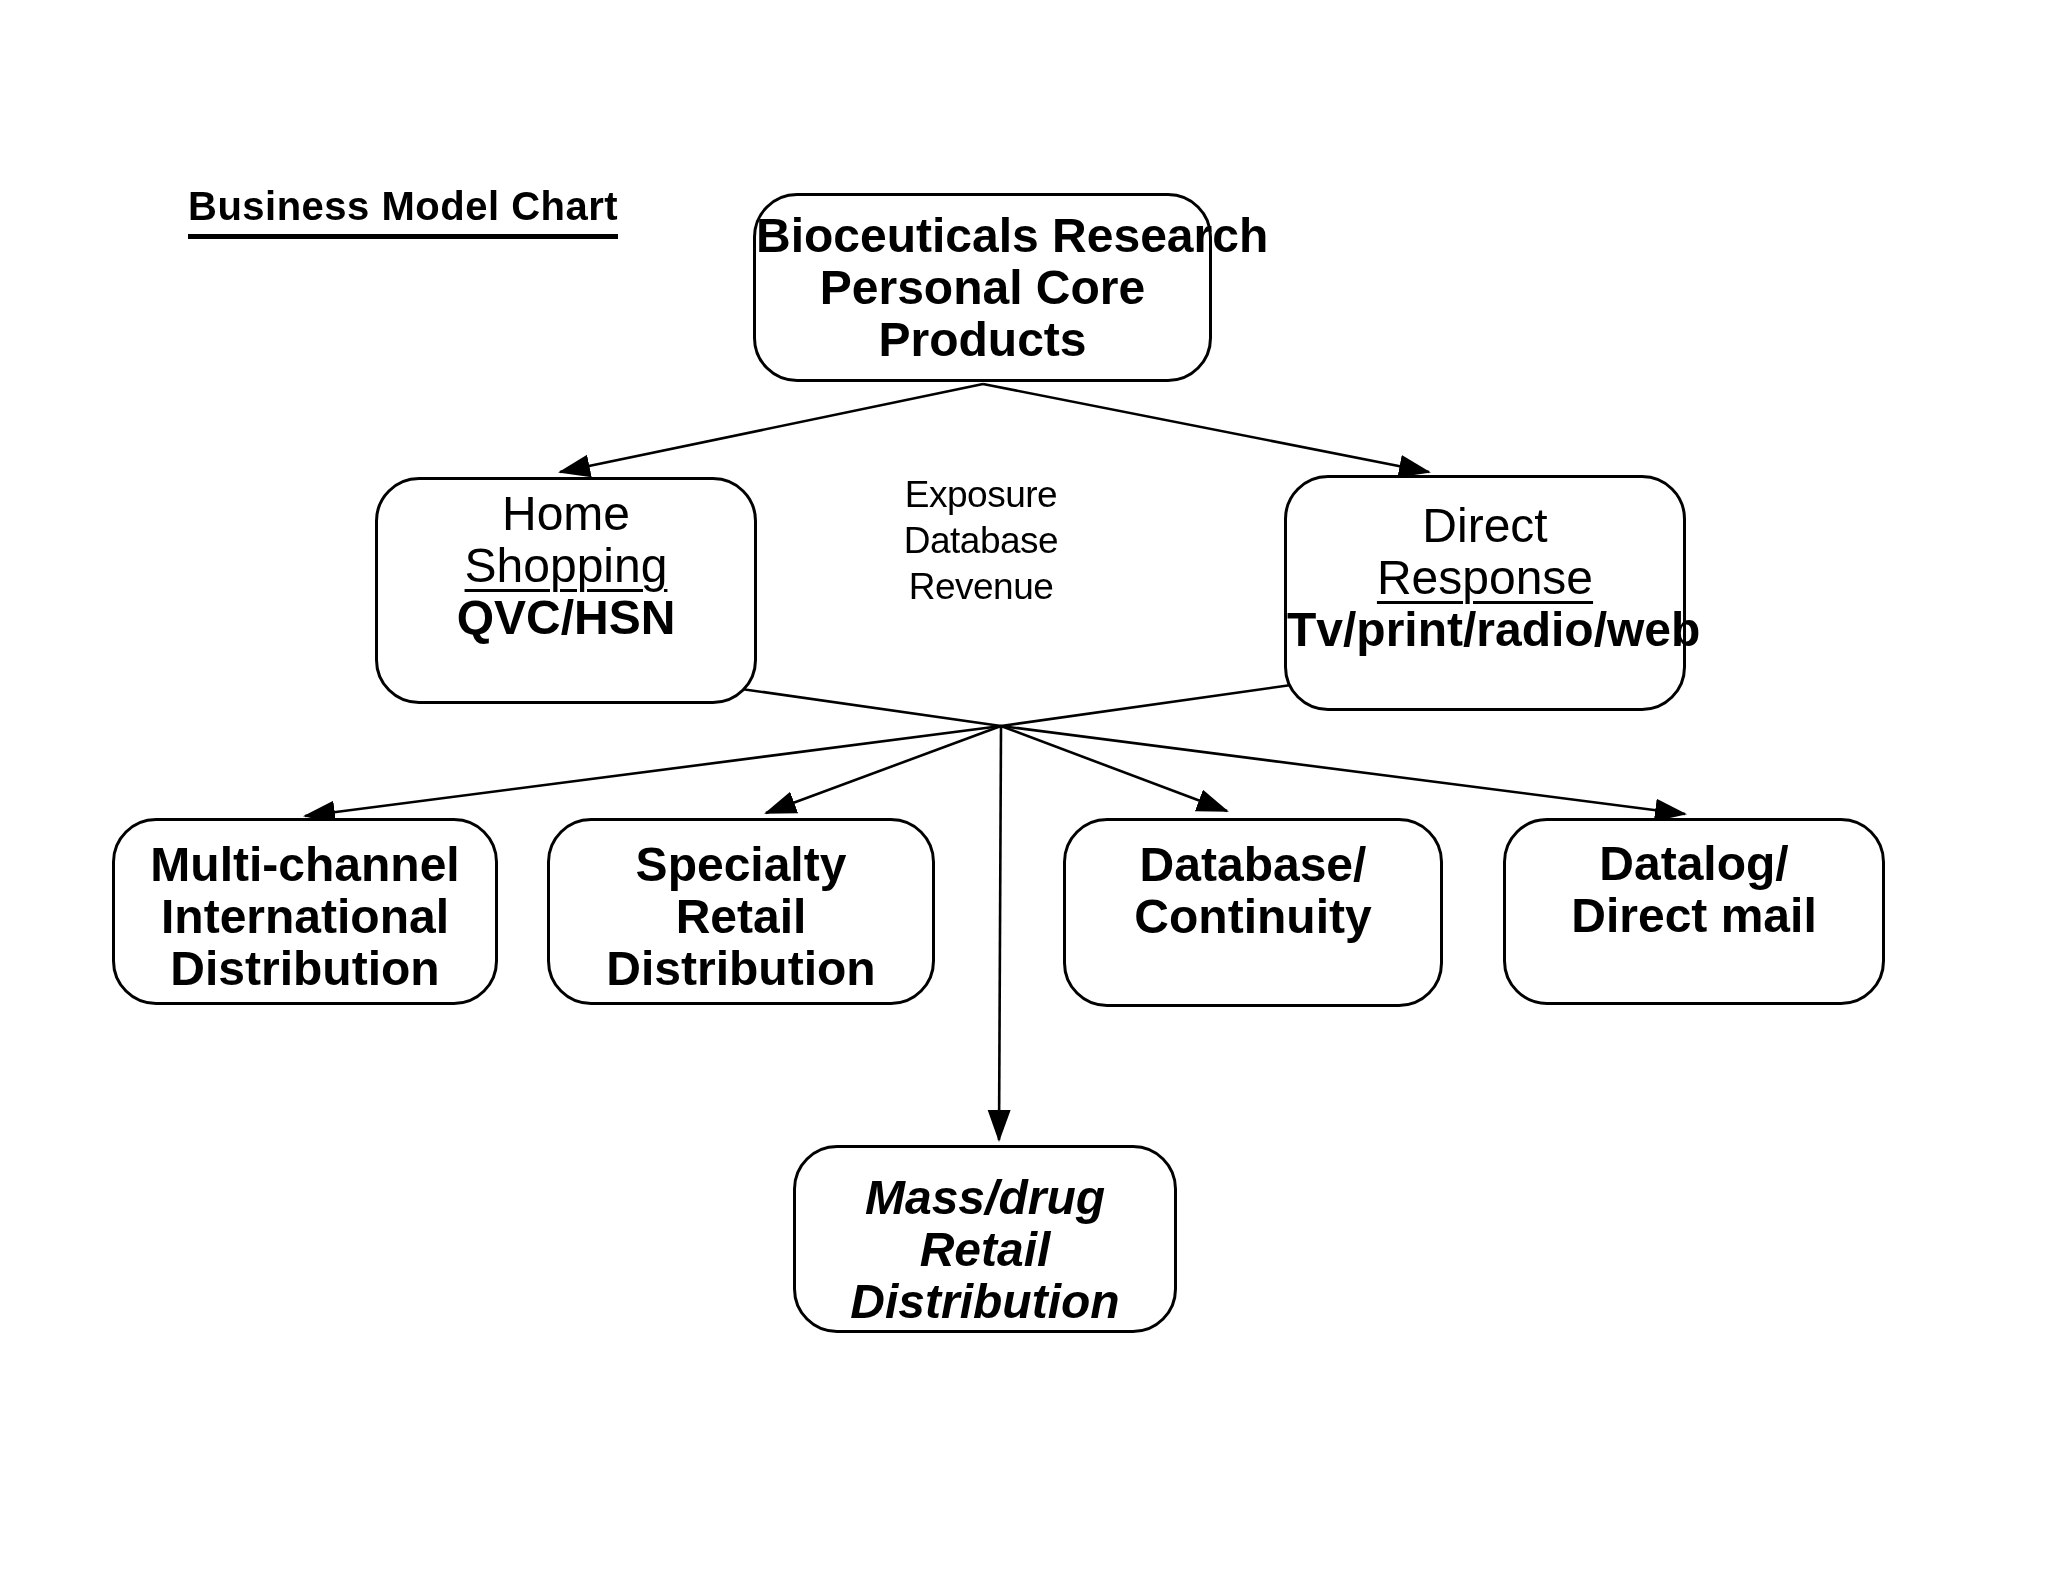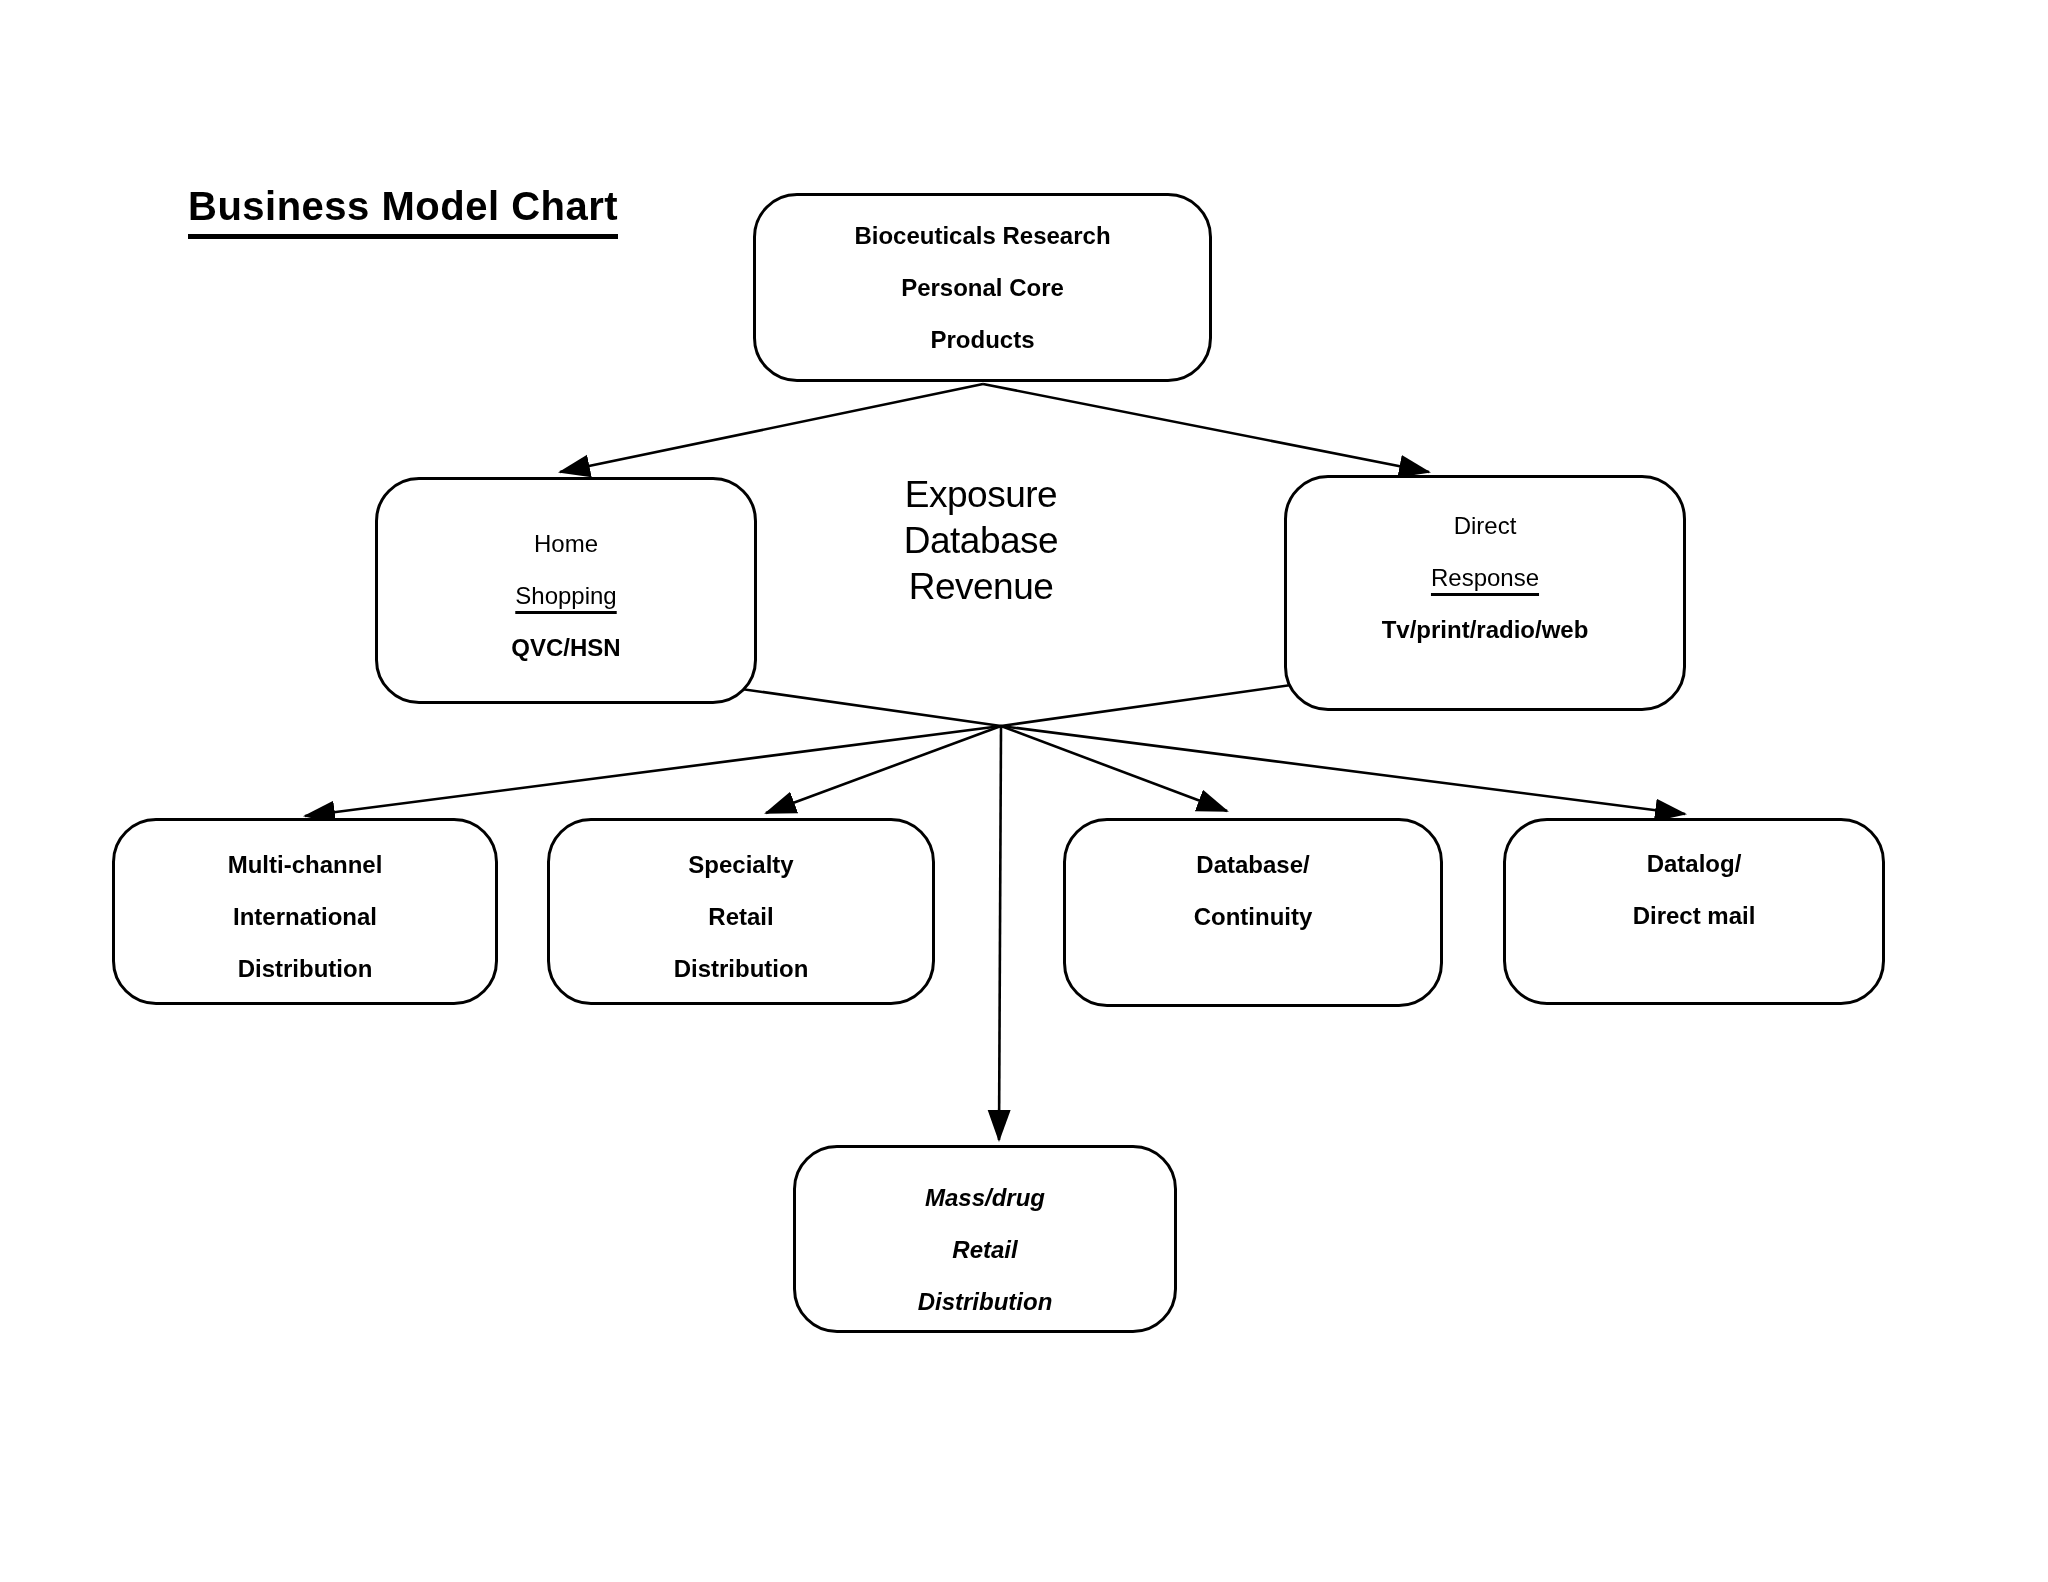--- a/index.html
+++ b/index.html
@@ -38,7 +38,7 @@
     padding-top: 17px;
   }
   .nline {
-    font-size: 24px;
+    font-size: 48px;
     line-height: 52px;
     font-weight: 400;
     white-space: nowrap;

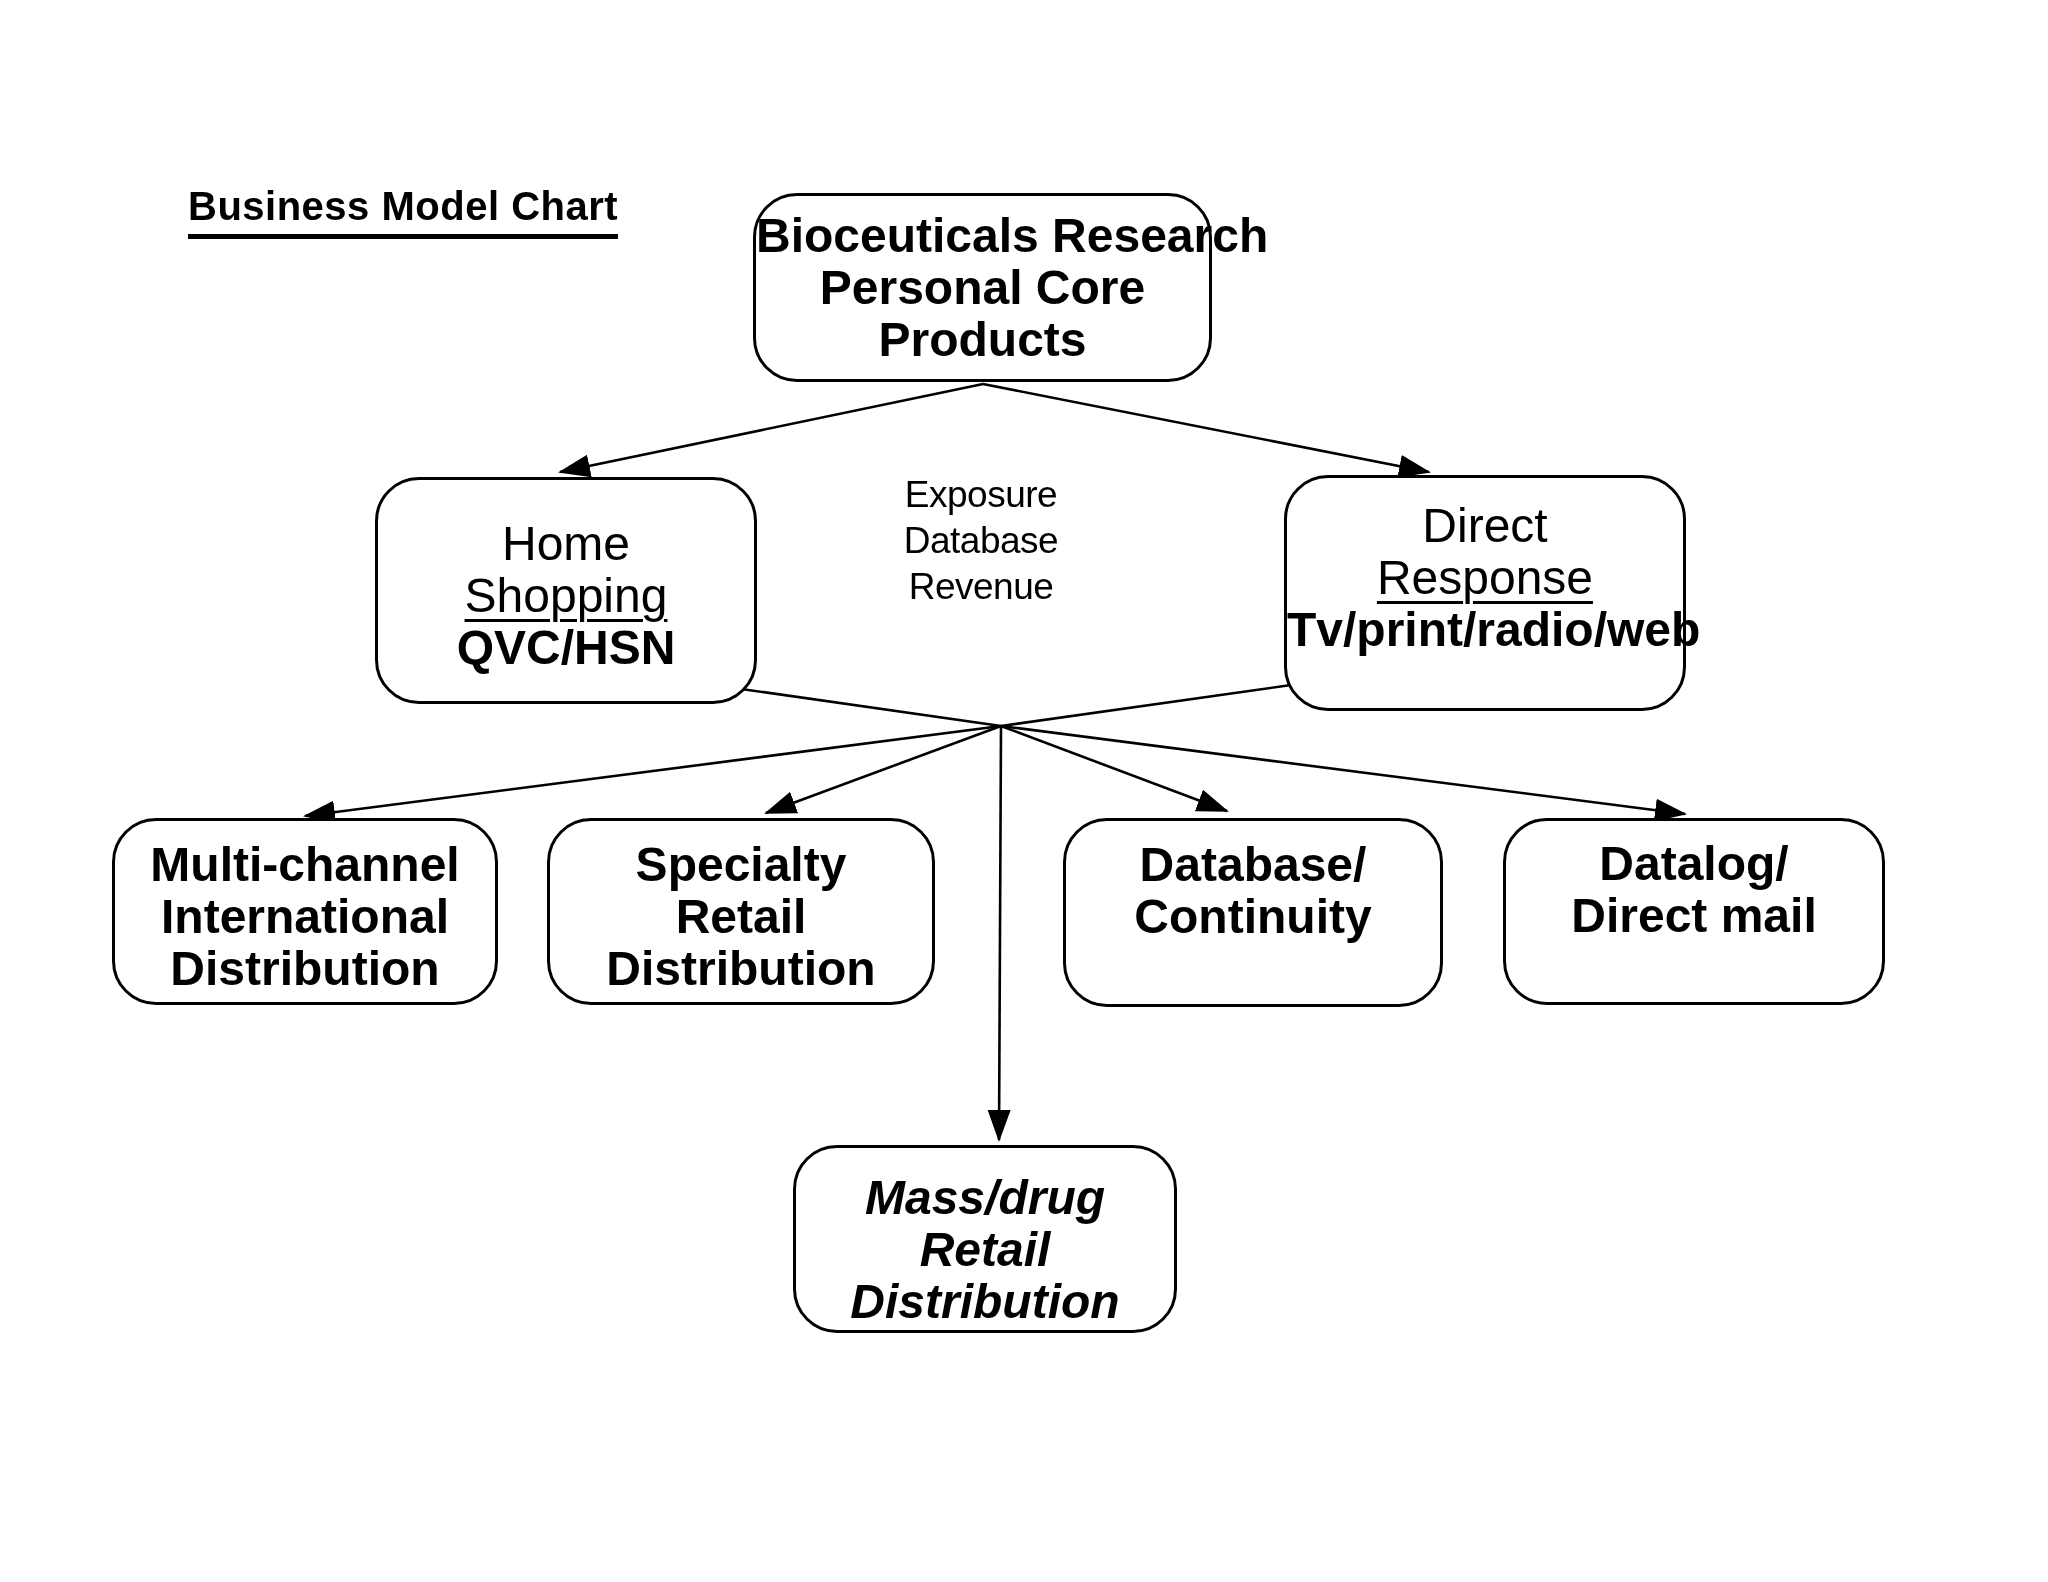--- a/index.html
+++ b/index.html
@@ -59,7 +59,7 @@
   }
   
   #n-bioceuticals { left: 753px; top: 193px;  width: 459px; height: 189px; padding-top: 14px; }
-  #n-home        { left: 375px; top: 477px;  width: 382px; height: 227px; padding-top: 38px; }
+  #n-home        { left: 375px; top: 477px;  width: 382px; height: 227px; padding-top: 8px; }
   #n-direct      { left: 1284px; top: 475px; width: 402px; height: 236px; padding-top: 22px; }
   #n-multi      { left: 112px;  top: 818px; width: 386px; height: 187px; padding-top: 18px; }
   #n-specialty  { left: 547px;  top: 818px; width: 388px; height: 187px; padding-top: 18px; }

